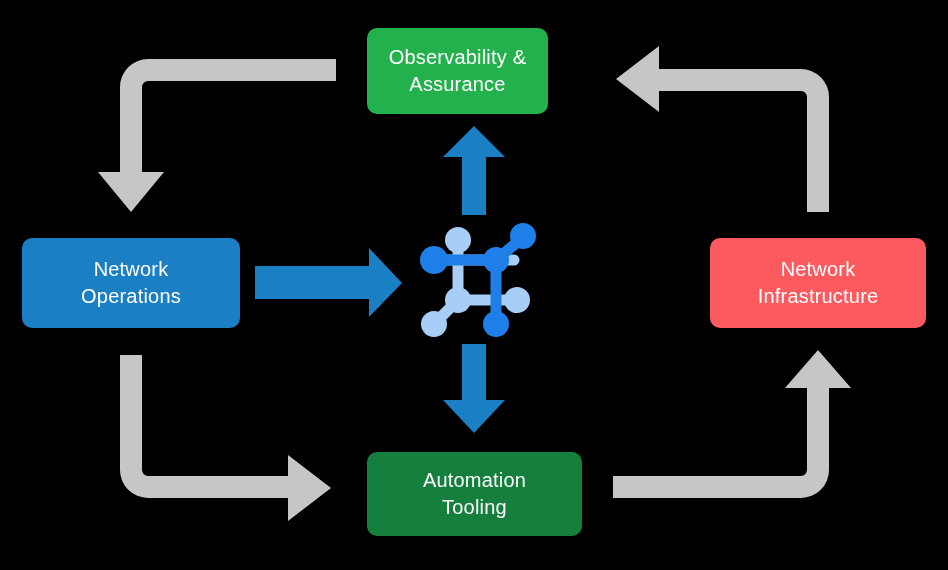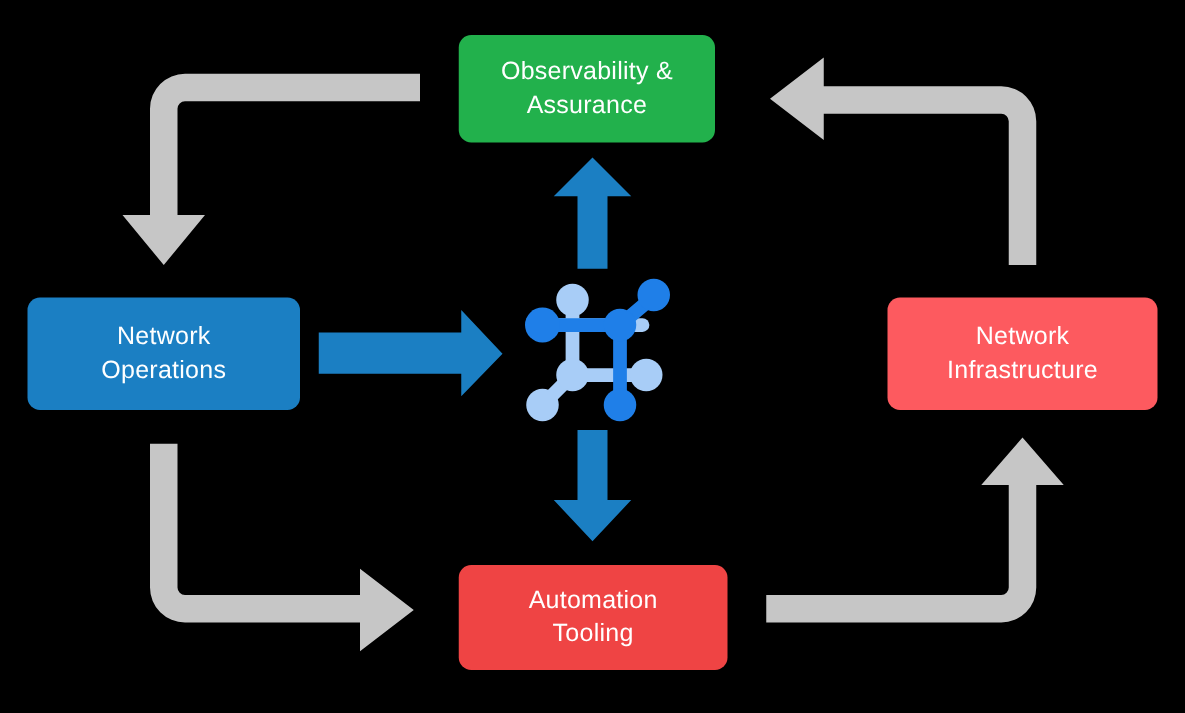--- a/index.html
+++ b/index.html
@@ -38,7 +38,7 @@
   }
   
   #box-observability {
-    left: 367px; top: 28px; width: 205px; height: 86px;
+    left: 367px; top: 28px; width: 181px; height: 86px;
     background: #22b14c;
   }
   #box-network-operations {

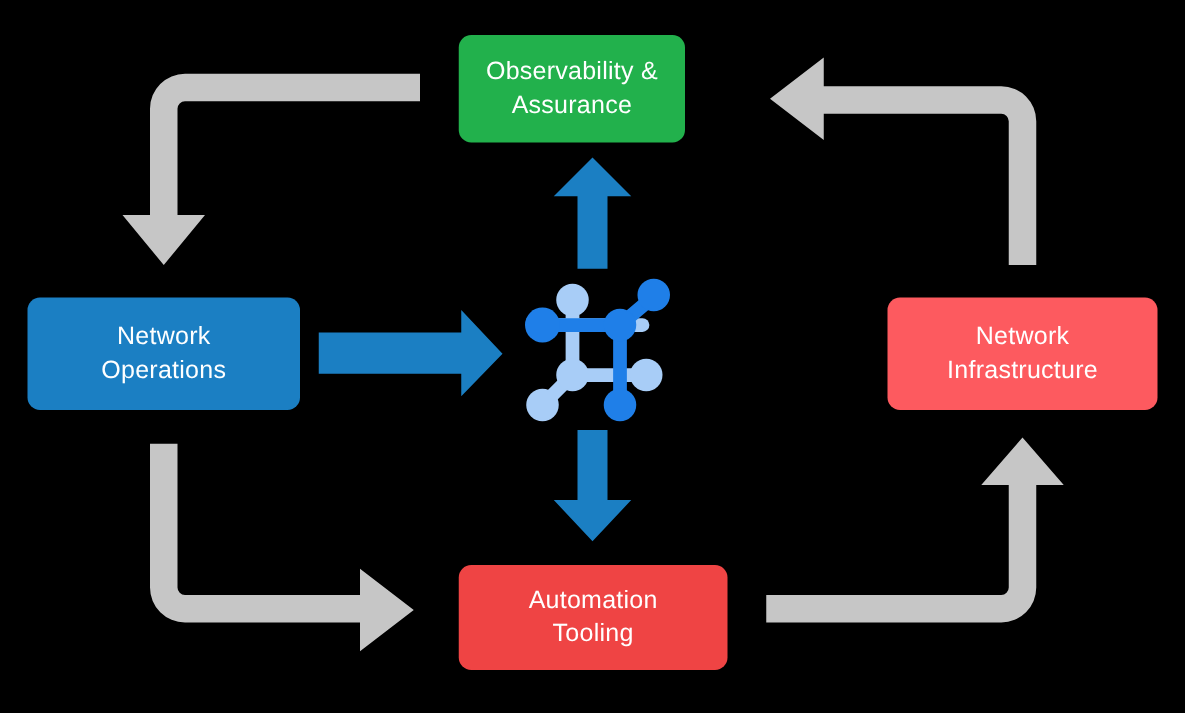--- a/index.html
+++ b/index.html
@@ -51,7 +51,7 @@
   }
   #box-automation-tooling {
     left: 367px; top: 452px; width: 215px; height: 84px;
-    background: #ef4444;
+    background: #15803d;
   }
   .arrow-svg {
     position: absolute;

